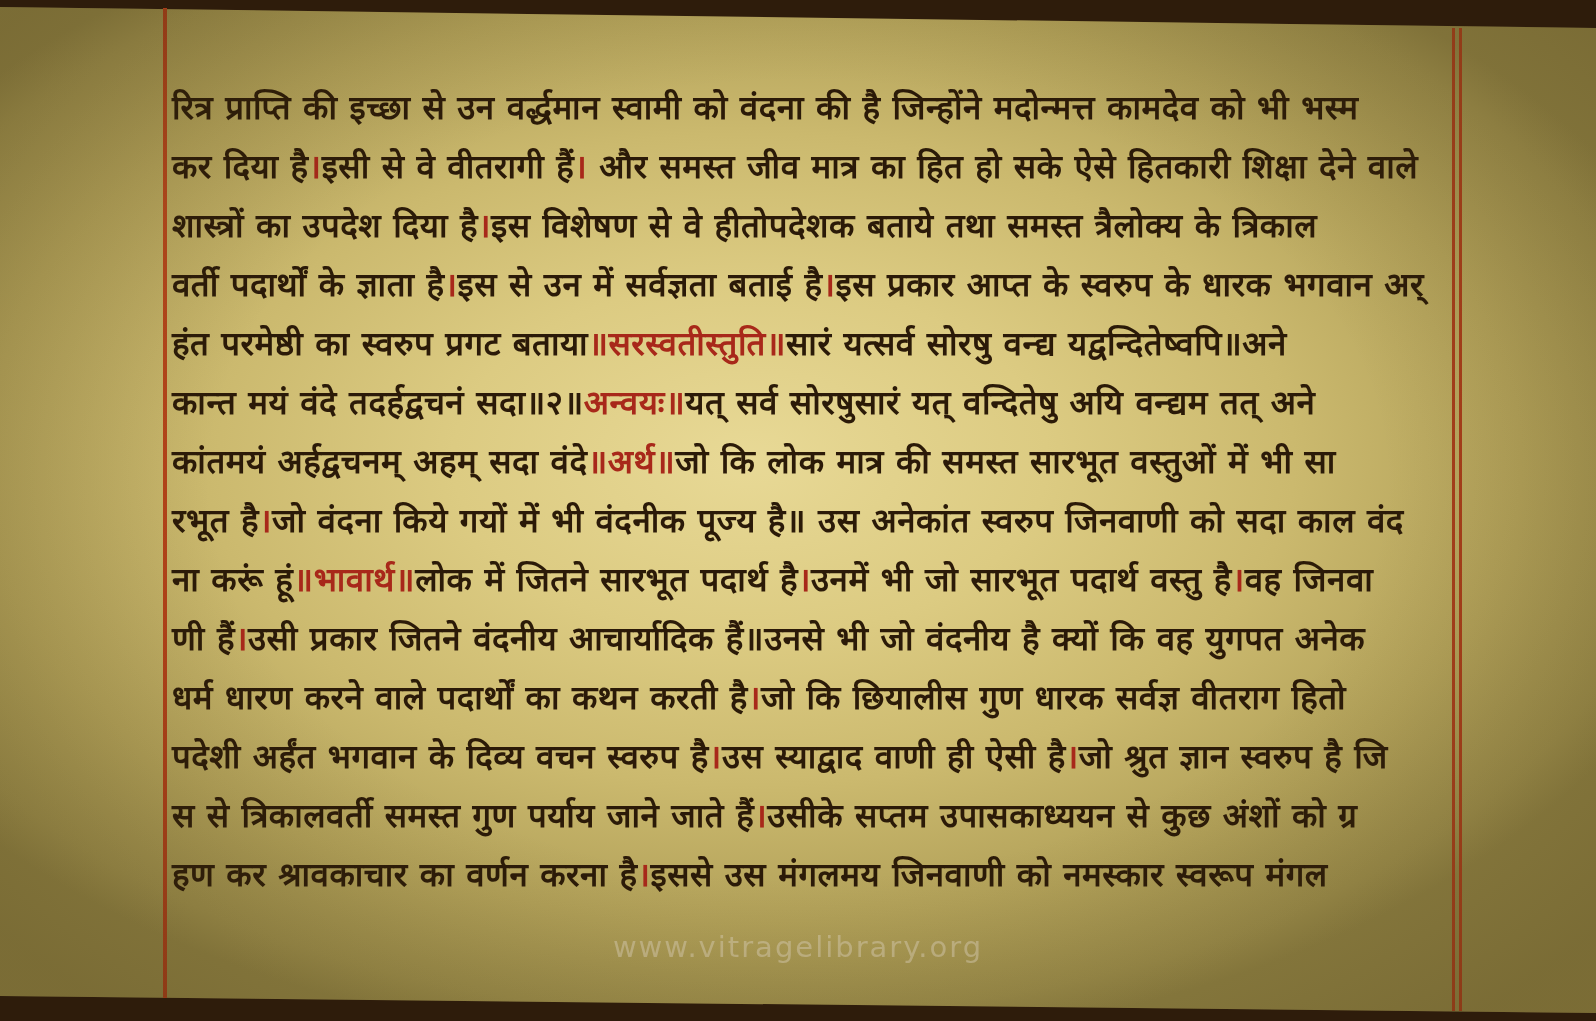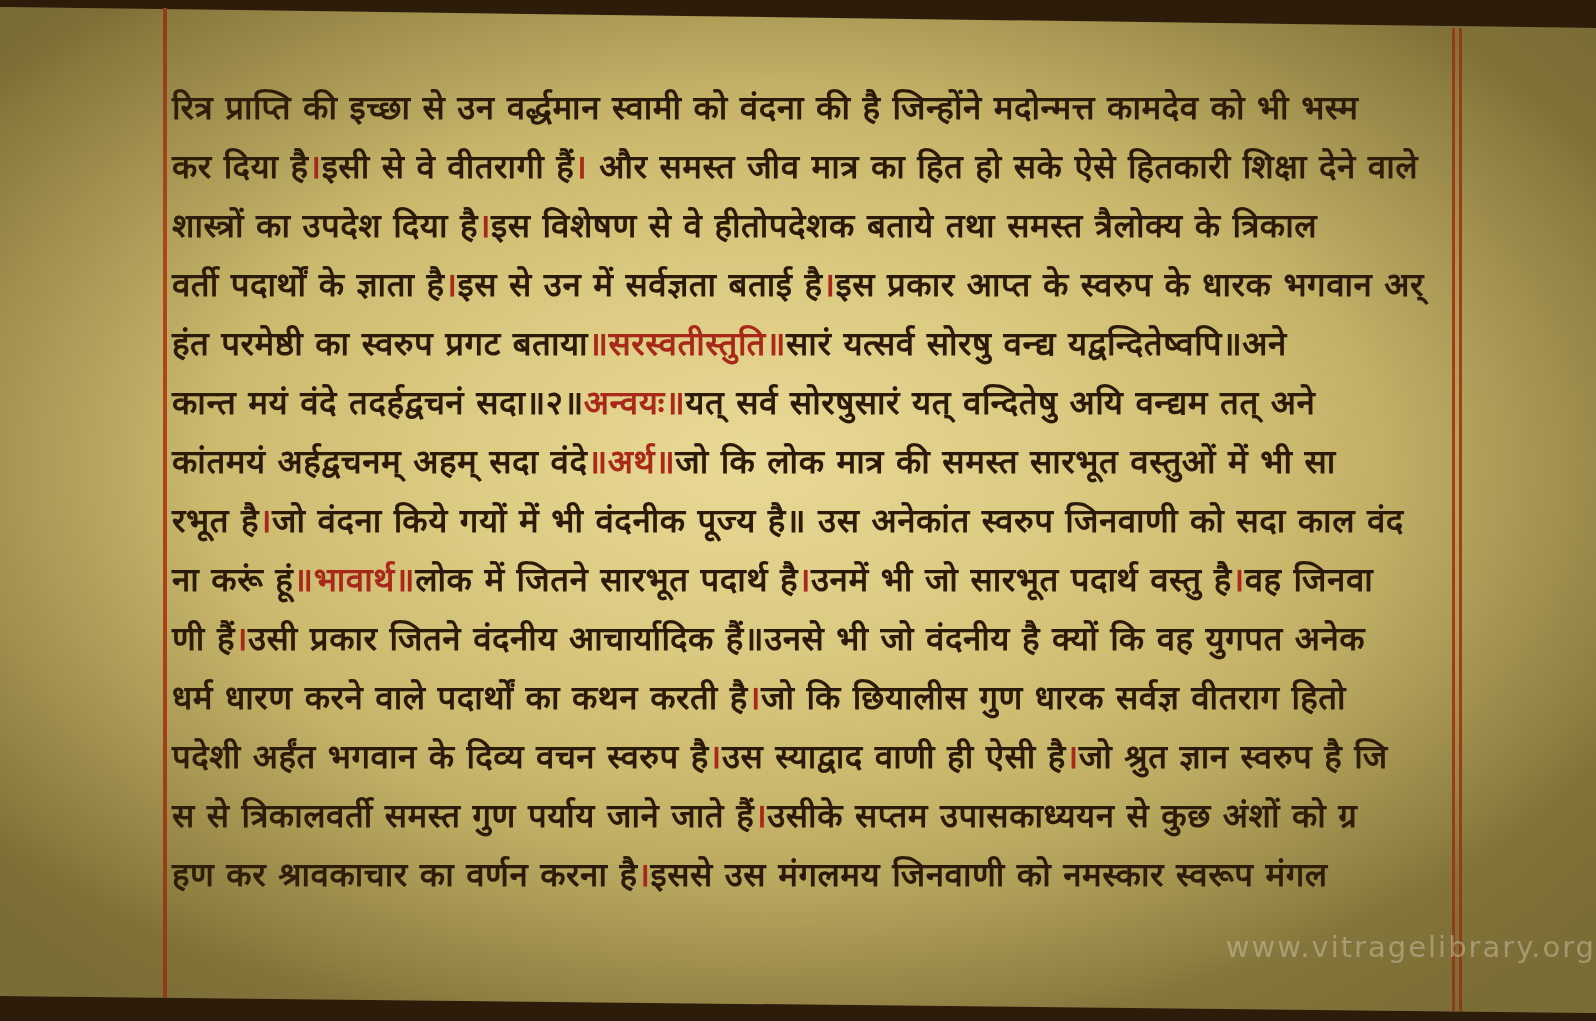--- a/index.html
+++ b/index.html
@@ -44,7 +44,7 @@
   .seg-red{color:var(--red,#a8281a);}
   .watermark{
     position:absolute;left:0;right:0;top:930px;
-    text-align:right;
+    text-align:center;
     font-size:29px;
     letter-spacing:2px;
     color:rgba(214,204,182,0.45);

